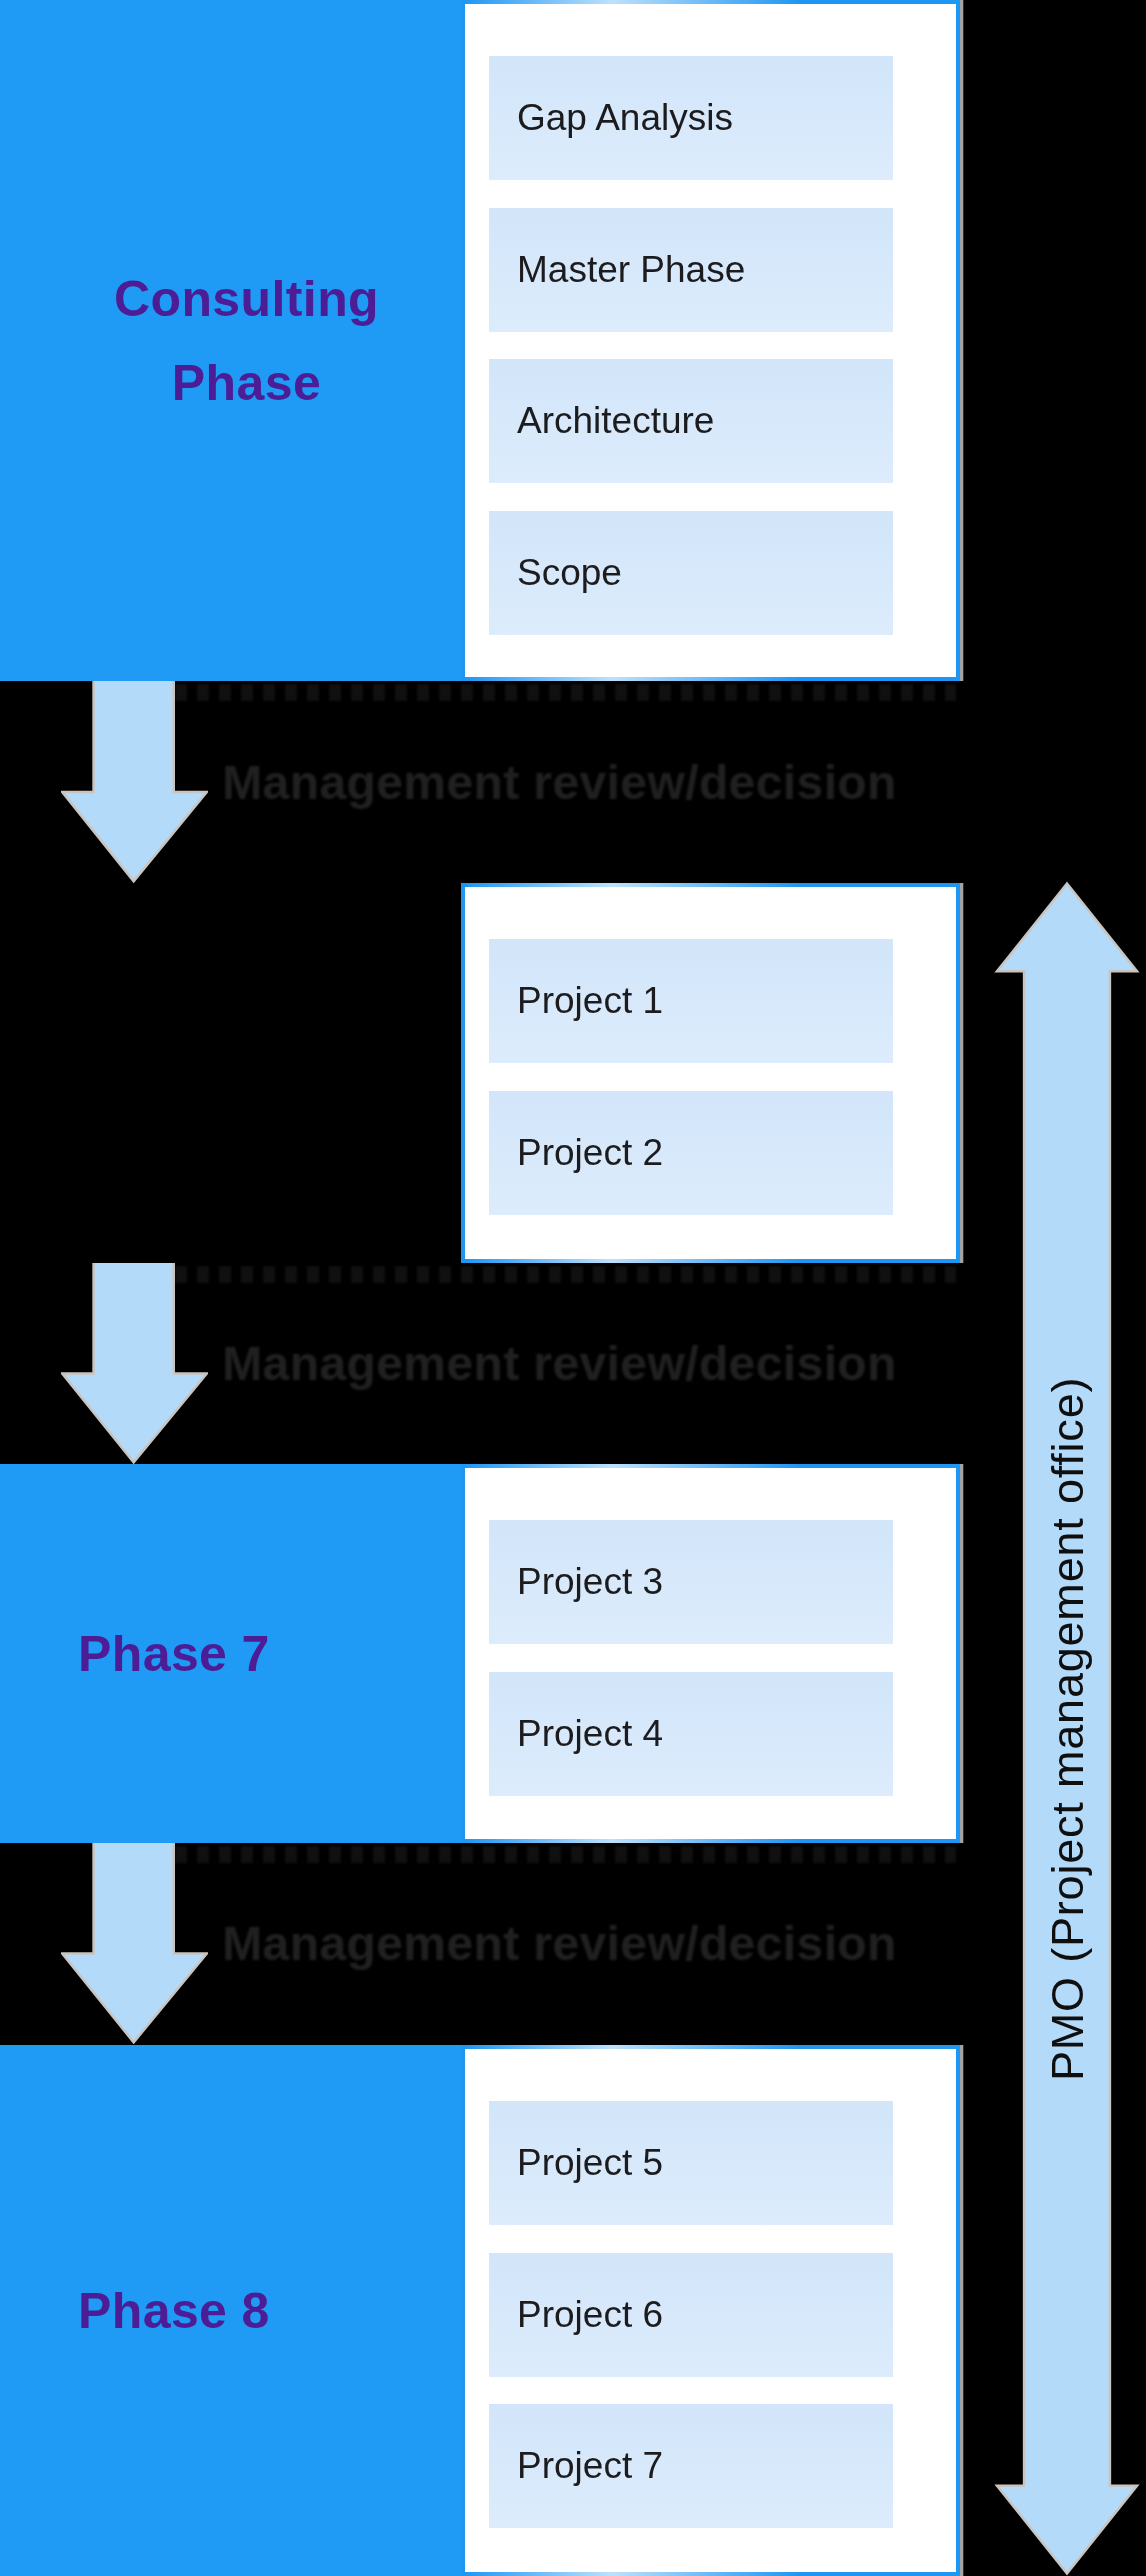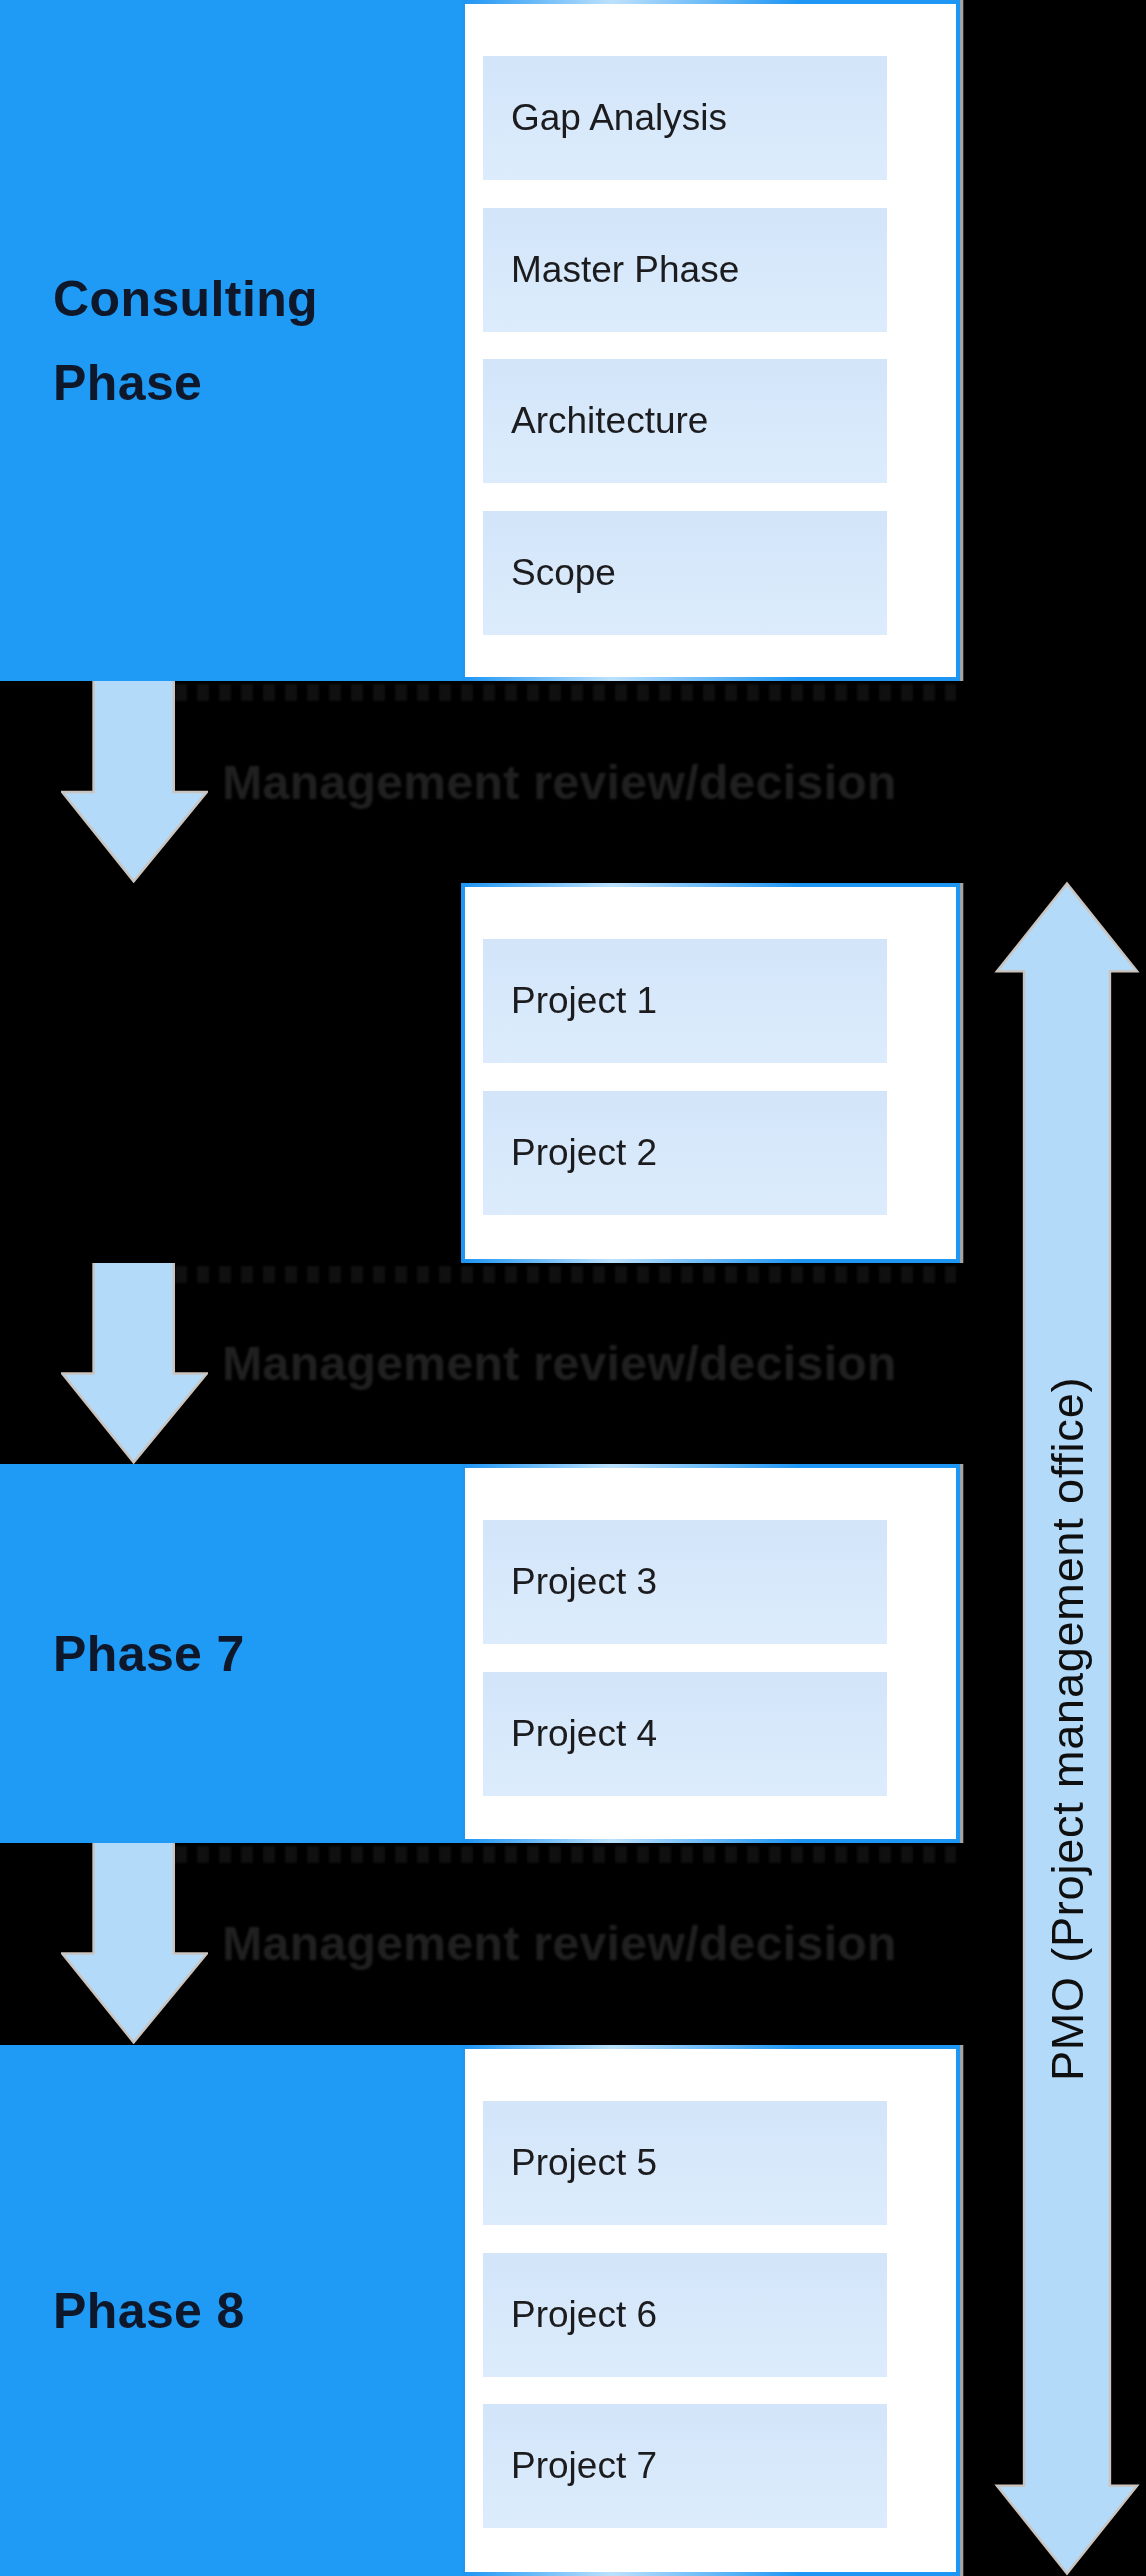--- a/index.html
+++ b/index.html
@@ -31,7 +31,7 @@
     padding-top:52px;
   }
   .panel-item{
-    margin-left:18px;width:404px;height:124px;flex:0 0 124px;
+    margin-left:24px;width:404px;height:124px;flex:0 0 124px;
     background:linear-gradient(180deg,#d2e5f9 0%,#dcecfc 100%);
     display:flex;align-items:center;
     box-sizing:border-box;padding-left:28px;

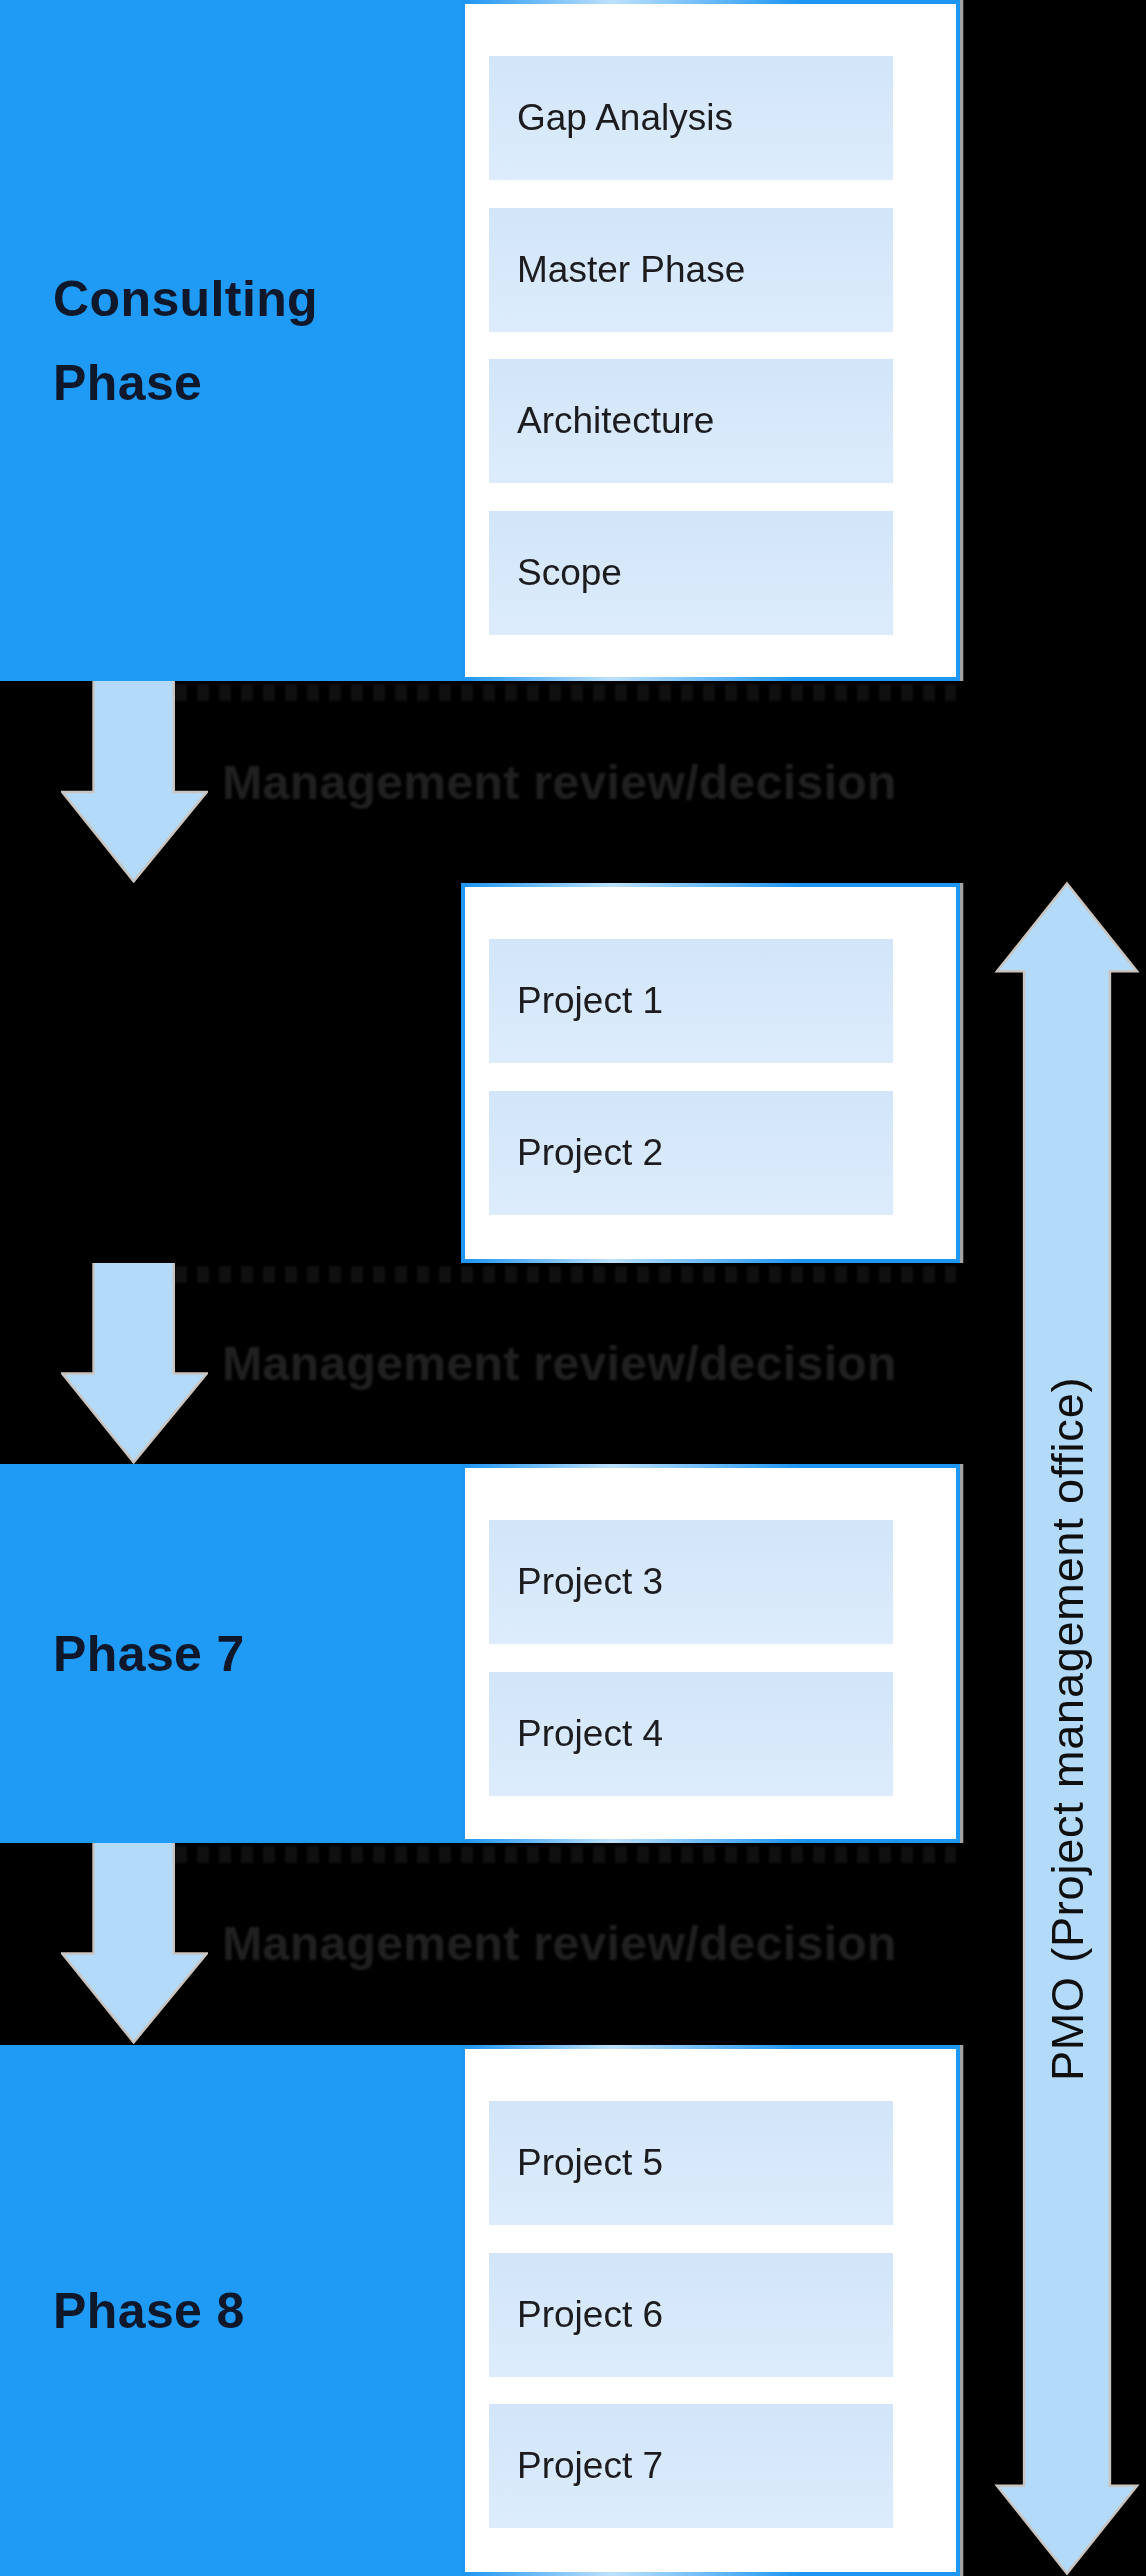--- a/index.html
+++ b/index.html
@@ -18,8 +18,8 @@
     display:flex;align-items:center;
   }
   .phase-label{
-    color:#0f172a;font-size:50px;font-weight:600;line-height:1.68;
-    padding-left:53px;padding-right:50px;letter-spacing:0.4px;
+    color:#4c1d95;font-size:50px;font-weight:600;line-height:1.68;
+    padding-left:78px;padding-right:50px;letter-spacing:0.4px;text-align:center;
   }
   .panel{
     position:absolute;left:461px;top:0;width:499px;height:100%;

